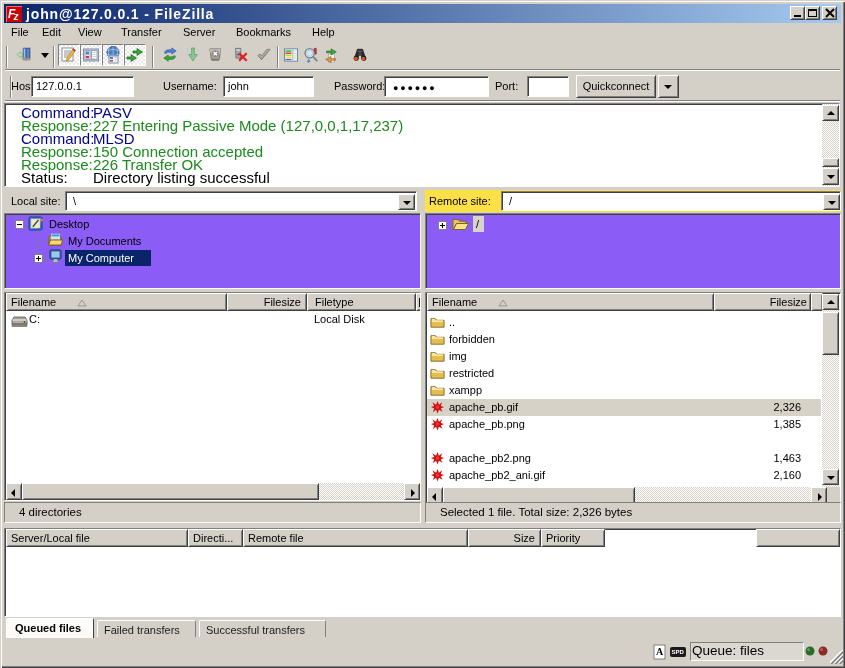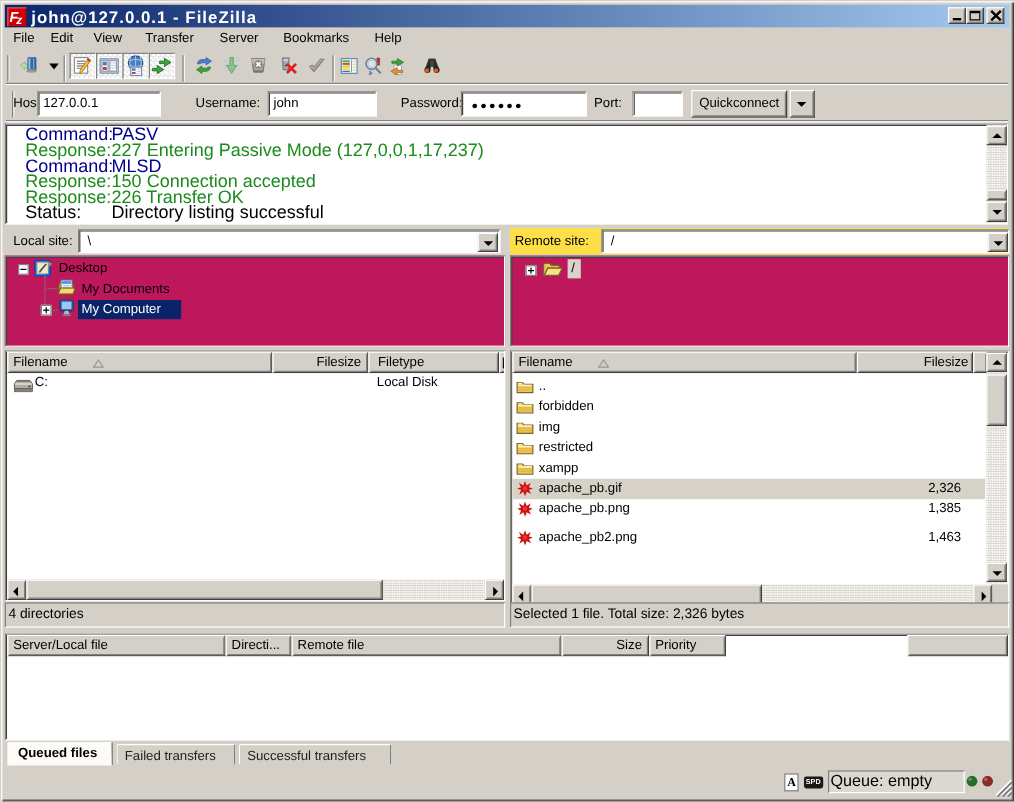--- a/index.html
+++ b/index.html
@@ -27,7 +27,7 @@
 .combo{background:#fff;border:1px solid;border-color:#808080 #fff #fff #808080;box-shadow:inset 1px 1px 0 #404040;height:20px}
 .combobtn{position:absolute;top:2px;width:17px;height:16px;background:#d4d0c8;border:1px solid;border-color:#fff #404040 #404040 #fff;box-shadow:inset 1px 1px 0 #d4d0c8,inset -1px -1px 0 #808080}
 .downarrow{position:absolute;left:4px;top:6px;width:0;height:0;border:4px solid transparent;border-top:4px solid #000;border-bottom-width:0}
-.treepane{background:#be185d;border:1px solid;border-color:#808080 #fff #fff #808080;box-shadow:inset 1px 1px 0 #404040}
+.treepane{background:#8b5cf6;border:1px solid;border-color:#808080 #fff #fff #808080;box-shadow:inset 1px 1px 0 #404040}
 .hdrbtn{position:absolute;top:0;height:18px;background:#d4d0c8;border:1px solid;border-color:#fff #404040 #404040 #fff;box-shadow:inset 1px 1px 0 #d4d0c8,inset -1px -1px 0 #808080;font-size:11px;line-height:16px;padding-left:4px;white-space:nowrap;overflow:hidden}
 .listpane{overflow:hidden;background:#fff;border:1px solid;border-color:#808080 #fff #fff #808080;box-shadow:inset 1px 1px 0 #404040}
 .statusline{background:#d4d0c8;border:1px solid;border-color:#808080 #fff #fff #808080;line-height:19px;padding-left:2px;font-size:11.5px}

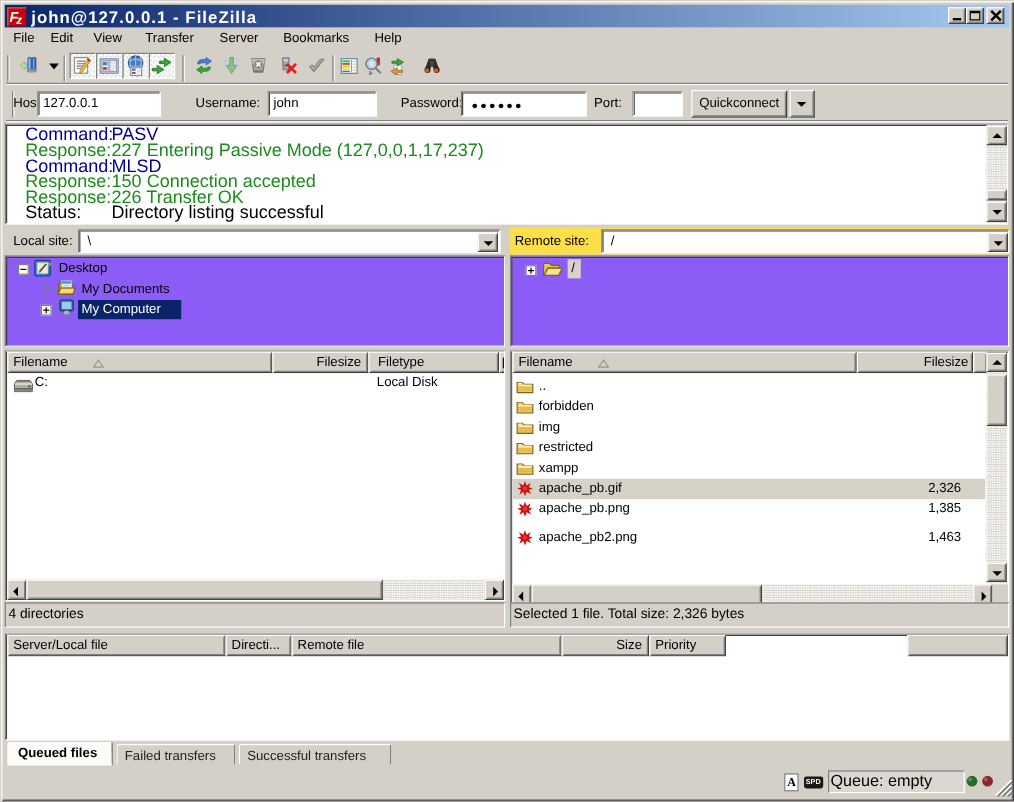--- a/index.html
+++ b/index.html
@@ -403,7 +403,7 @@
         <span class="fname">apache_pb.png</span>
         <span class="fsize" style="right:21px;width:60px">1,385</span>
       </div>
-      <div style="position:absolute;left:1px;top:129px;width:394px;height:17px">
+      <div style="position:absolute;left:1px;top:139px;width:394px;height:17px">
         <svg class="ficon" viewBox="0 0 16 15">
           <path d="M8 1 L9.5 5 L13 2.5 L11.5 6.5 L15 7.5 L11.5 9 L13.5 12.5 L9.5 10.5 L8 14.5 L6.5 10.5 L3 13 L4.5 9 L1 7.5 L4.5 6.5 L2.5 2.5 L6.5 5 Z" fill="#cc1111"></path>
           <circle cx="8" cy="7.5" r="2" fill="#ee3333"></circle>

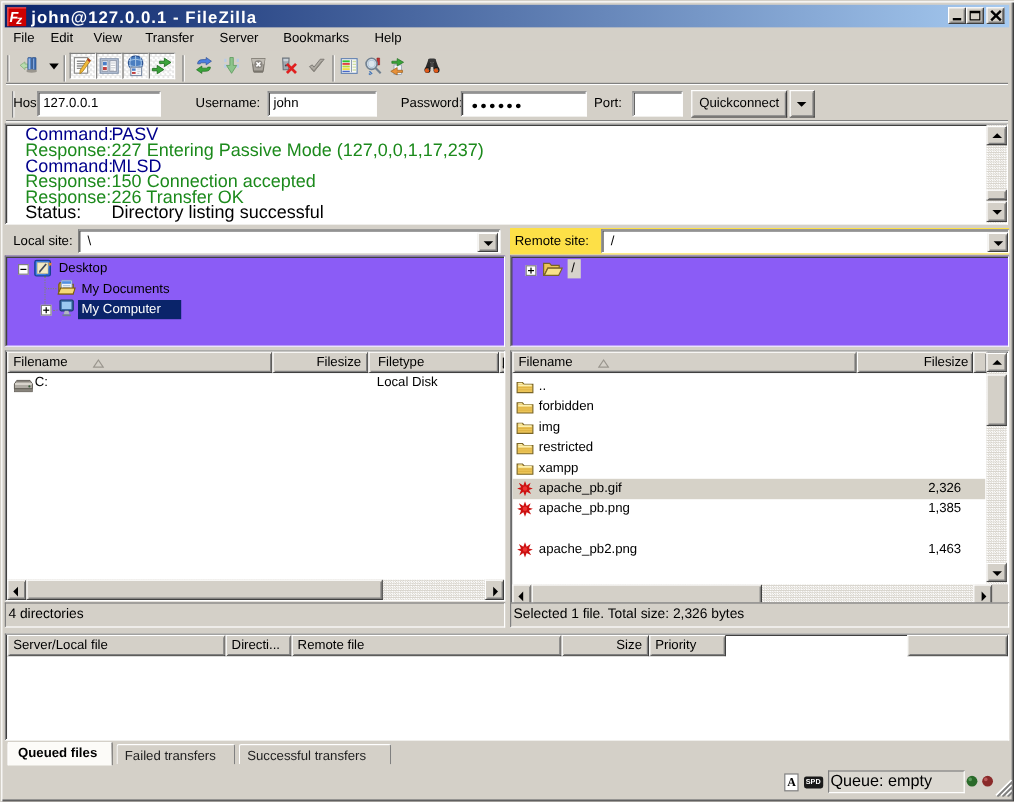--- a/index.html
+++ b/index.html
@@ -411,6 +411,14 @@
         <span class="fname">apache_pb2.png</span>
         <span class="fsize" style="right:21px;width:60px">1,463</span>
       </div>
+      <div style="position:absolute;left:1px;top:156px;width:394px;height:17px">
+        <svg class="ficon" viewBox="0 0 16 15">
+          <path d="M8 1 L9.5 5 L13 2.5 L11.5 6.5 L15 7.5 L11.5 9 L13.5 12.5 L9.5 10.5 L8 14.5 L6.5 10.5 L3 13 L4.5 9 L1 7.5 L4.5 6.5 L2.5 2.5 L6.5 5 Z" fill="#cc1111"></path>
+          <circle cx="8" cy="7.5" r="2" fill="#ee3333"></circle>
+        </svg>
+        <span class="fname">apache_pb2_ani.gif</span>
+        <span class="fsize" style="right:21px;width:60px">2,160</span>
+      </div>
  </div>
  <div class="sbtrack" style="left:396px;top:1px;width:17px;height:193px"></div>
  <div class="sbtn" style="left:396px;top:1px;width:17px;height:16px">

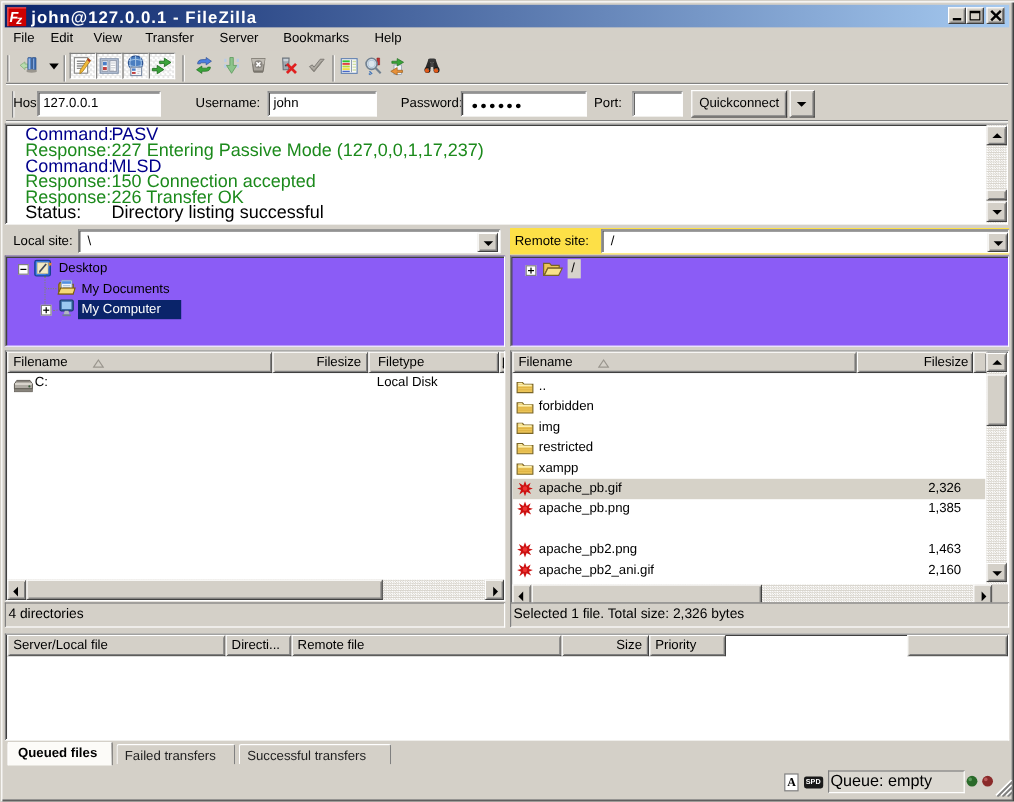--- a/index.html
+++ b/index.html
@@ -30,7 +30,7 @@
 .treepane{background:#8b5cf6;border:1px solid;border-color:#808080 #fff #fff #808080;box-shadow:inset 1px 1px 0 #404040}
 .hdrbtn{position:absolute;top:0;height:18px;background:#d4d0c8;border:1px solid;border-color:#fff #404040 #404040 #fff;box-shadow:inset 1px 1px 0 #d4d0c8,inset -1px -1px 0 #808080;font-size:11px;line-height:16px;padding-left:4px;white-space:nowrap;overflow:hidden}
 .listpane{overflow:hidden;background:#fff;border:1px solid;border-color:#808080 #fff #fff #808080;box-shadow:inset 1px 1px 0 #404040}
-.statusline{background:#d4d0c8;border:1px solid;border-color:#808080 #fff #fff #808080;line-height:19px;padding-left:2px;font-size:11.5px}
+.statusline{background:#d4d0c8;border:1px solid;border-color:#808080 #fff #fff #808080;line-height:19px;padding-left:14px;font-size:11.5px}
 .sbtrack{position:absolute;background:repeating-conic-gradient(#ffffff 0 25%,#d6d2ca 0 50%);background-size:2px 2px}
 .sbtn{position:absolute;background:#d4d0c8;border:1px solid;border-color:#fff #404040 #404040 #fff;box-shadow:inset 1px 1px 0 #d4d0c8,inset -1px -1px 0 #808080}
 .sthumb{position:absolute;background:#d4d0c8;border:1px solid;border-color:#fff #404040 #404040 #fff;box-shadow:inset 1px 1px 0 #d4d0c8,inset -1px -1px 0 #808080}

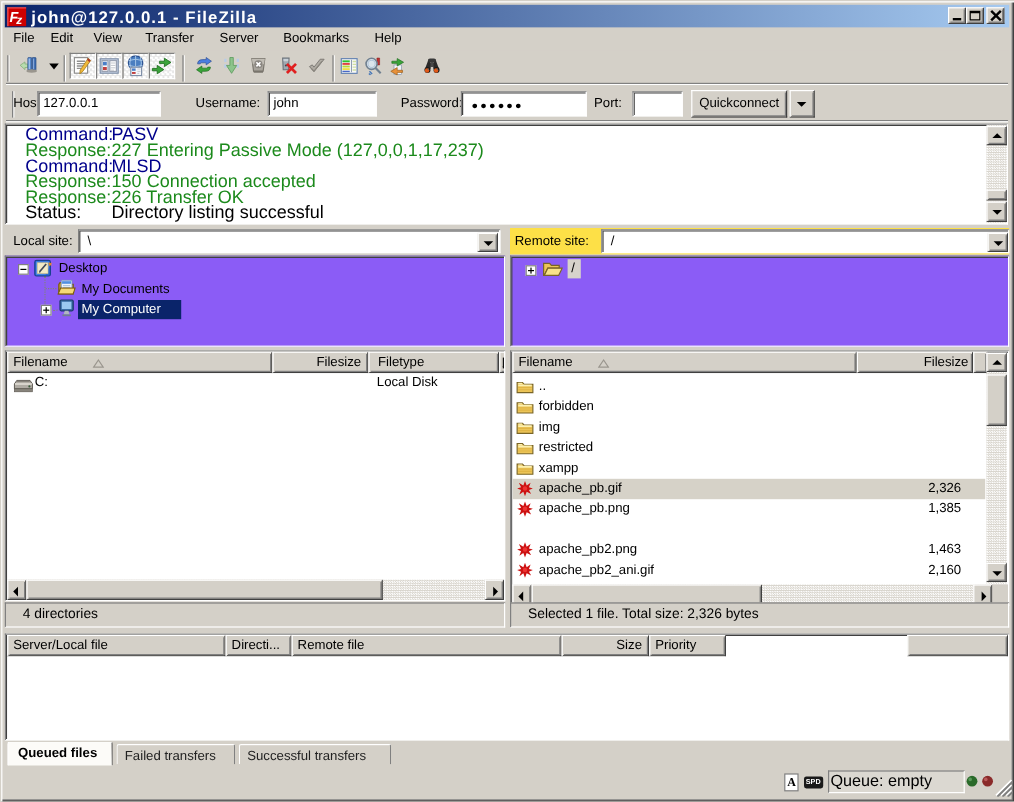--- a/index.html
+++ b/index.html
@@ -462,7 +462,7 @@
  <div style="position:absolute;left:666px;top:7px;width:16px;height:10px;background:#1a1a1a;border-radius:2px">
   <span style="position:absolute;left:1.5px;top:2px;font-size:6px;color:#fff;font-weight:bold">SPD</span>
  </div>
- <div style="position:absolute;left:686px;top:2px;width:114px;height:19px;background:#dbd8d1;border:1px solid;border-color:#808080 #fff #fff #808080;line-height:16px;padding-left:1px;font-size:13.5px">Queue: empty</div>
+ <div style="position:absolute;left:686px;top:2px;width:114px;height:19px;background:#dbd8d1;border:1px solid;border-color:#808080 #fff #fff #808080;line-height:16px;padding-left:1px;font-size:13.5px">Queue: files</div>
  <svg style="position:absolute;left:801px;top:6px" width="10" height="10" viewBox="0 0 10 10">
       <circle cx="5" cy="5" r="4.5" fill="#2a6a2a"></circle>
       <circle cx="3.5" cy="3.5" r="1.5" fill="#5a9a5a"></circle>

